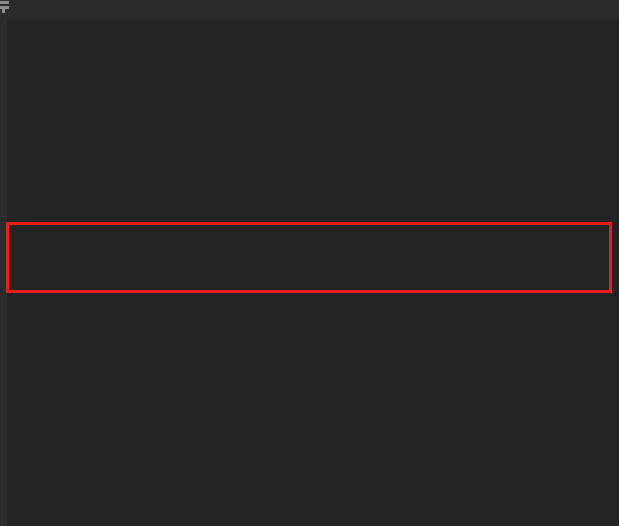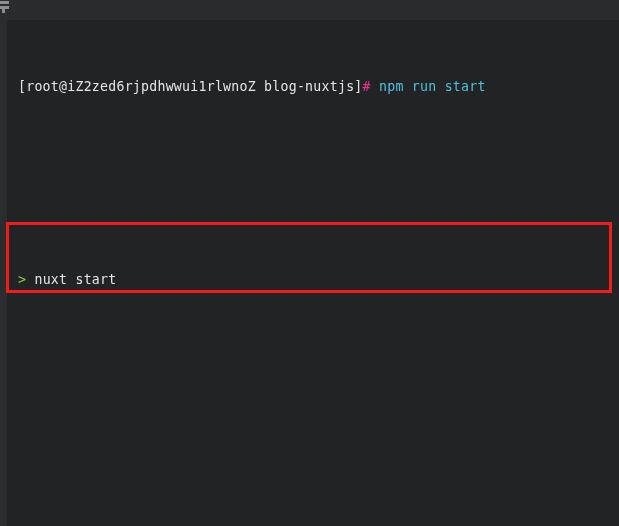--- a/index.html
+++ b/index.html
@@ -127,7 +127,6 @@
   <div class="screen">
 
     
-    <div class="row"><span class="c-white">[root@iZ2zed6rjpdhwwui1rlwnoZ blog-nuxtjs]</span><span class="c-magenta">#</span><span class="c-white"> </span><span class="c-cyan">npm run start</span></div>
 
     <div class="row blank">&nbsp;</div>
 

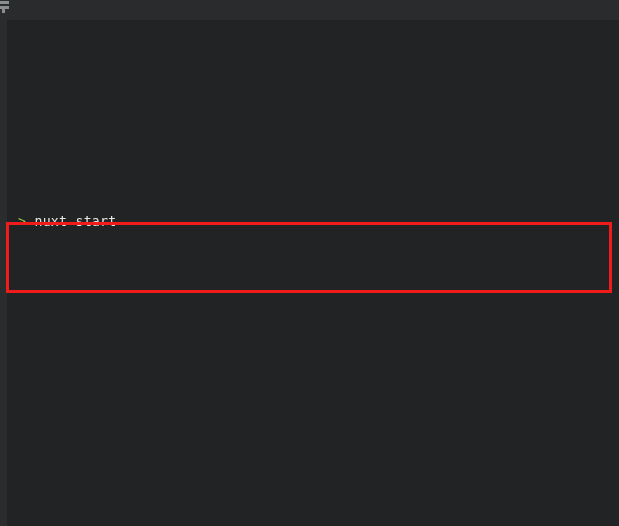--- a/index.html
+++ b/index.html
@@ -132,7 +132,6 @@
 
     
 
-    <div class="row"><span class="c-green">&gt;</span><span> </span><span class="c-white">nuxt start</span></div>
 
     <div class="row blank">&nbsp;</div>
     <div class="row blank">&nbsp;</div>

